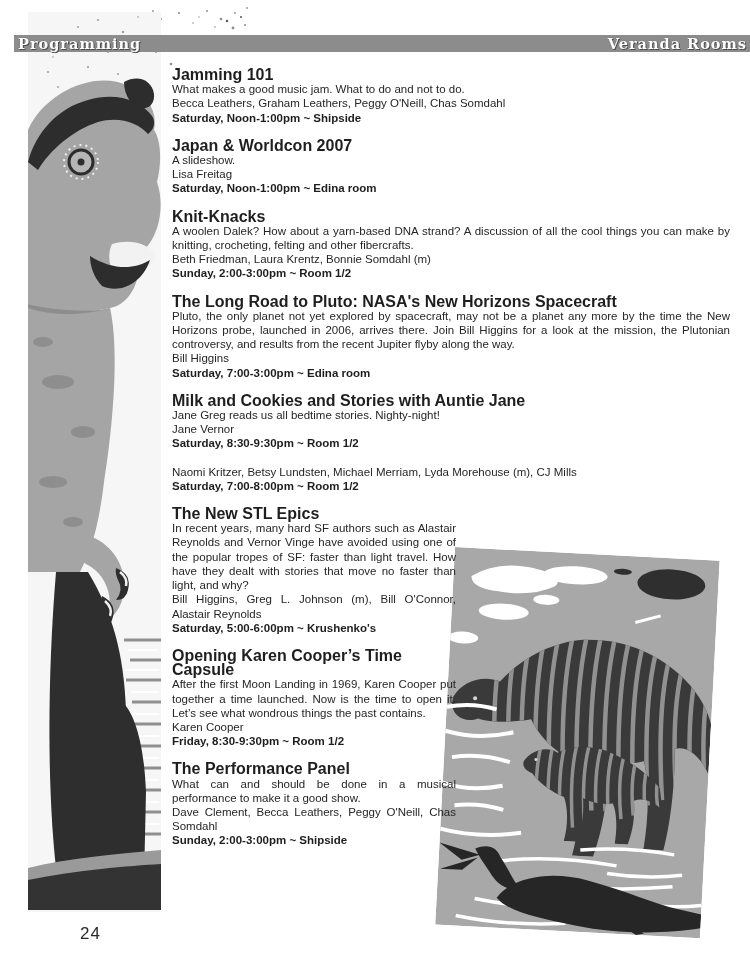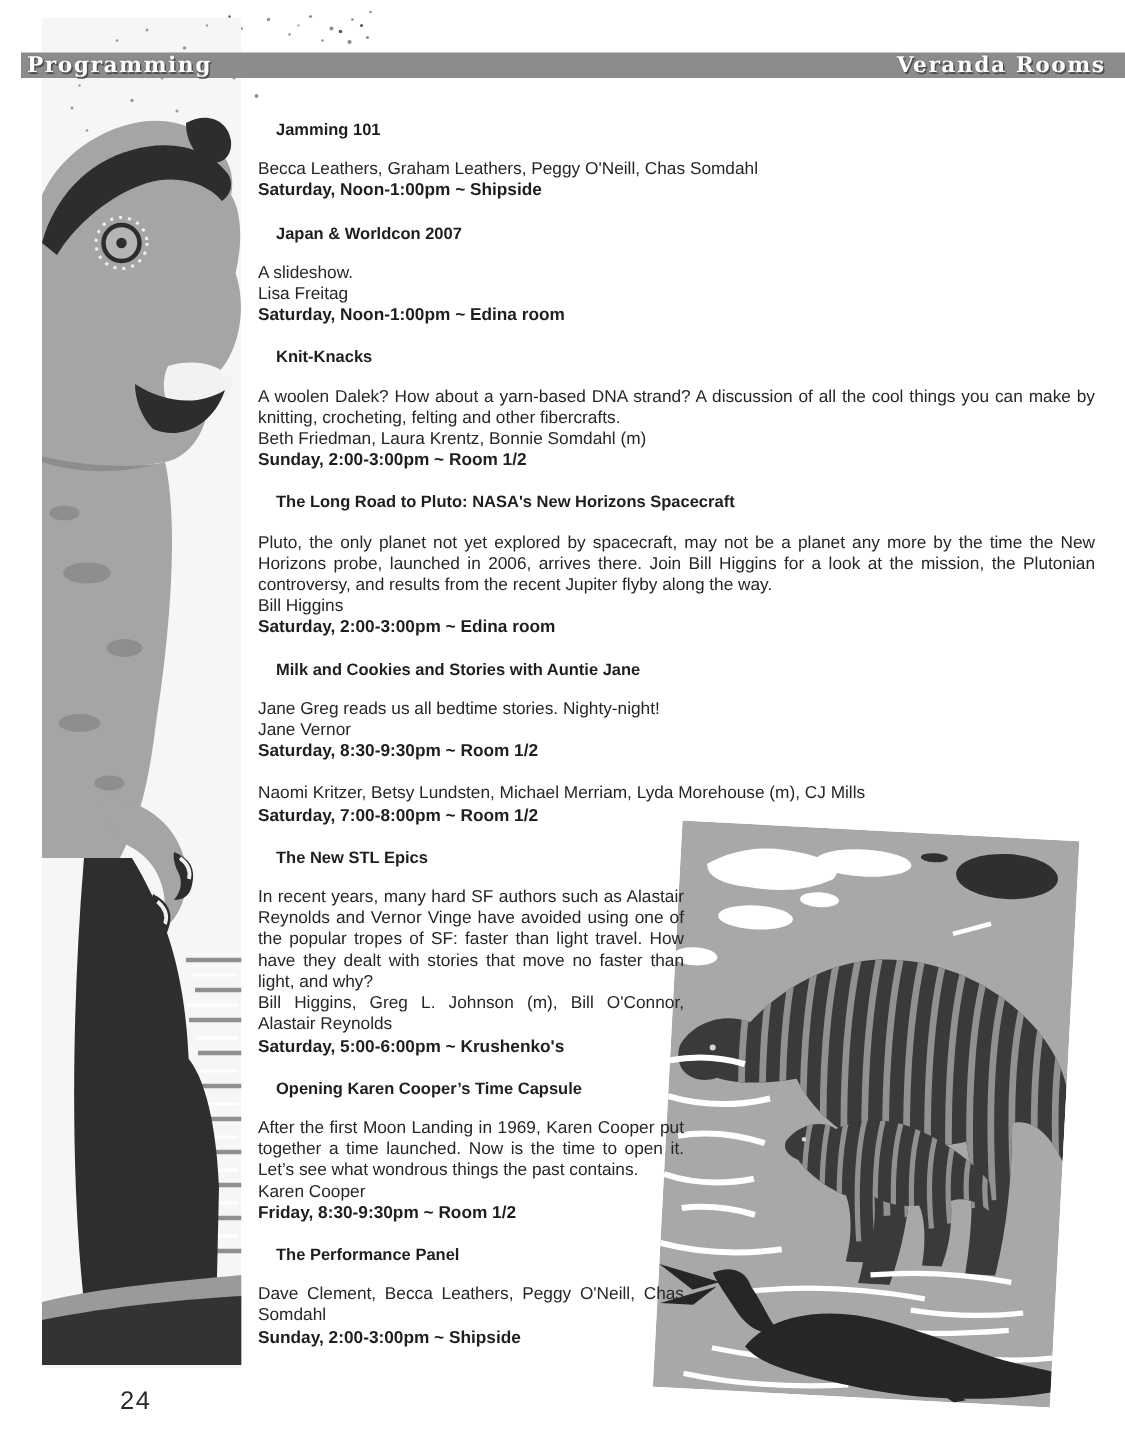--- a/index.html
+++ b/index.html
@@ -13,7 +13,7 @@
     position:absolute;left:14px;right:0;top:35px;height:17px;
     background:#8c8c8c;z-index:3;
     display:flex;justify-content:space-between;align-items:center;
-    padding:0 13px 0 4px;box-sizing:border-box;
+    padding:0 3px 0 4px;box-sizing:border-box;
   }
   .header-label{
     font-family:"DejaVu Serif",serif;

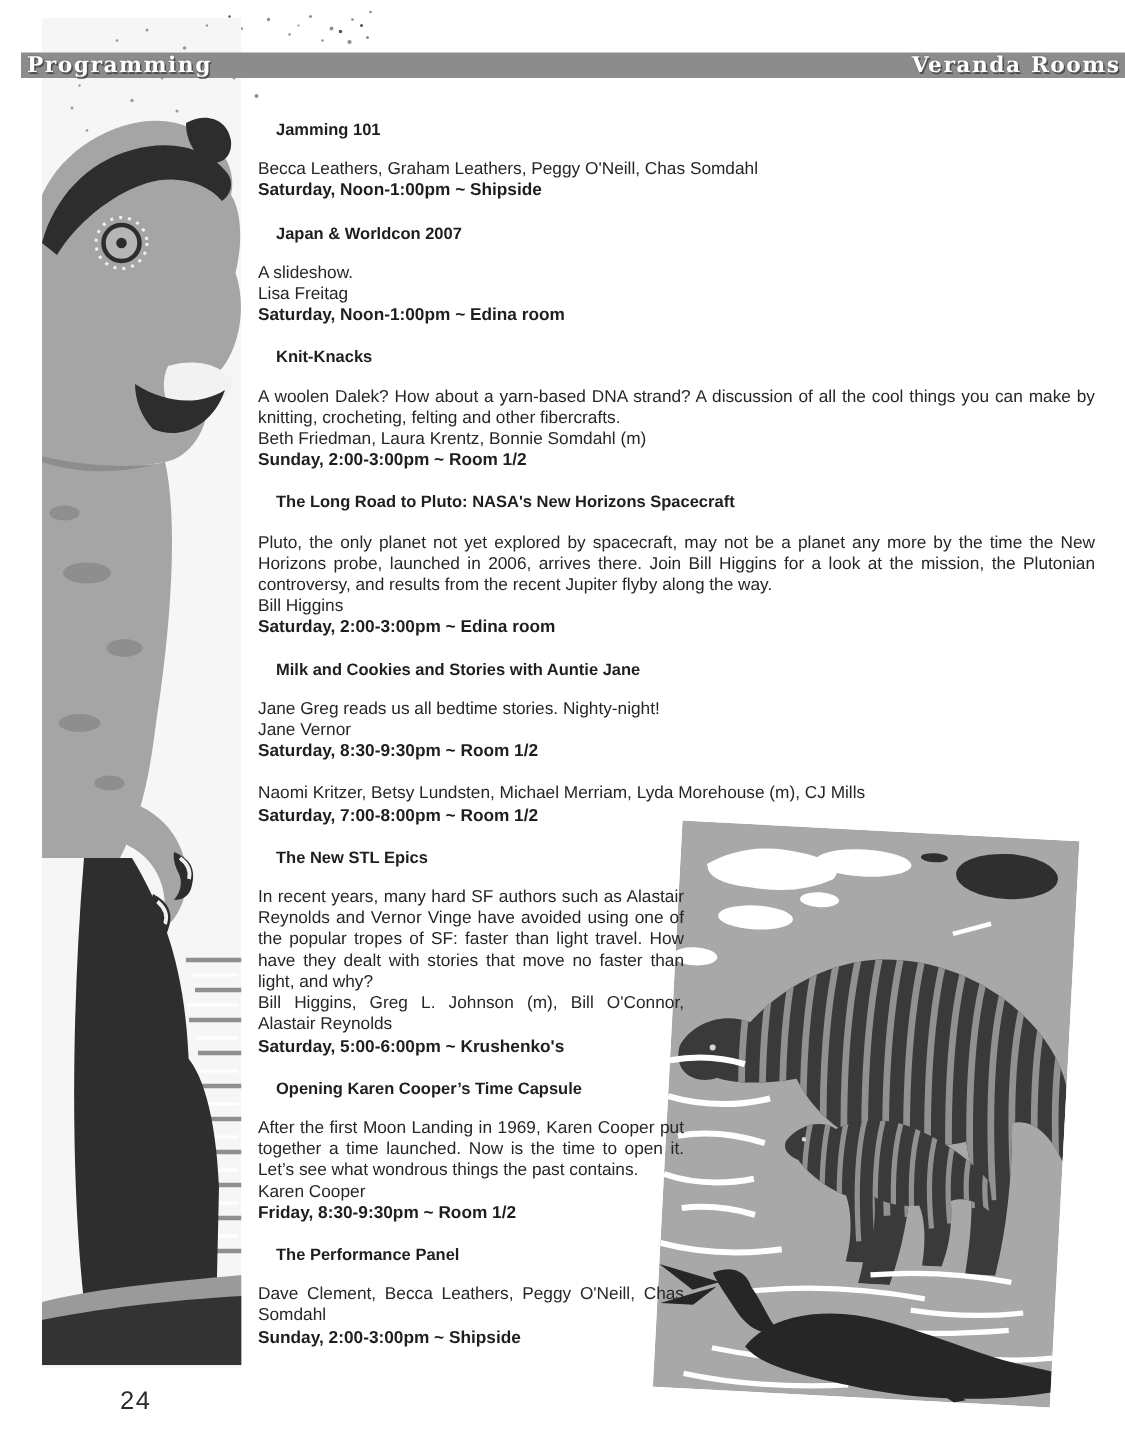--- a/index.html
+++ b/index.html
@@ -27,7 +27,7 @@
   }
   .program{margin:0 0 14px 0;font-size:11.5px;line-height:14.2px;}
   .program.narrow{width:284px;}
-  .program h3{margin:12px;font-size:11px;line-height:14.2px;font-weight:bold;color:#1e1e1e;}
+  .program h3{margin:0;font-size:16px;line-height:14.2px;font-weight:bold;color:#1e1e1e;}
   .program p{margin:0;}
   .program .desc,.program .people{text-align:justify;}
   .program .sched{font-weight:bold;color:#1e1e1e;}

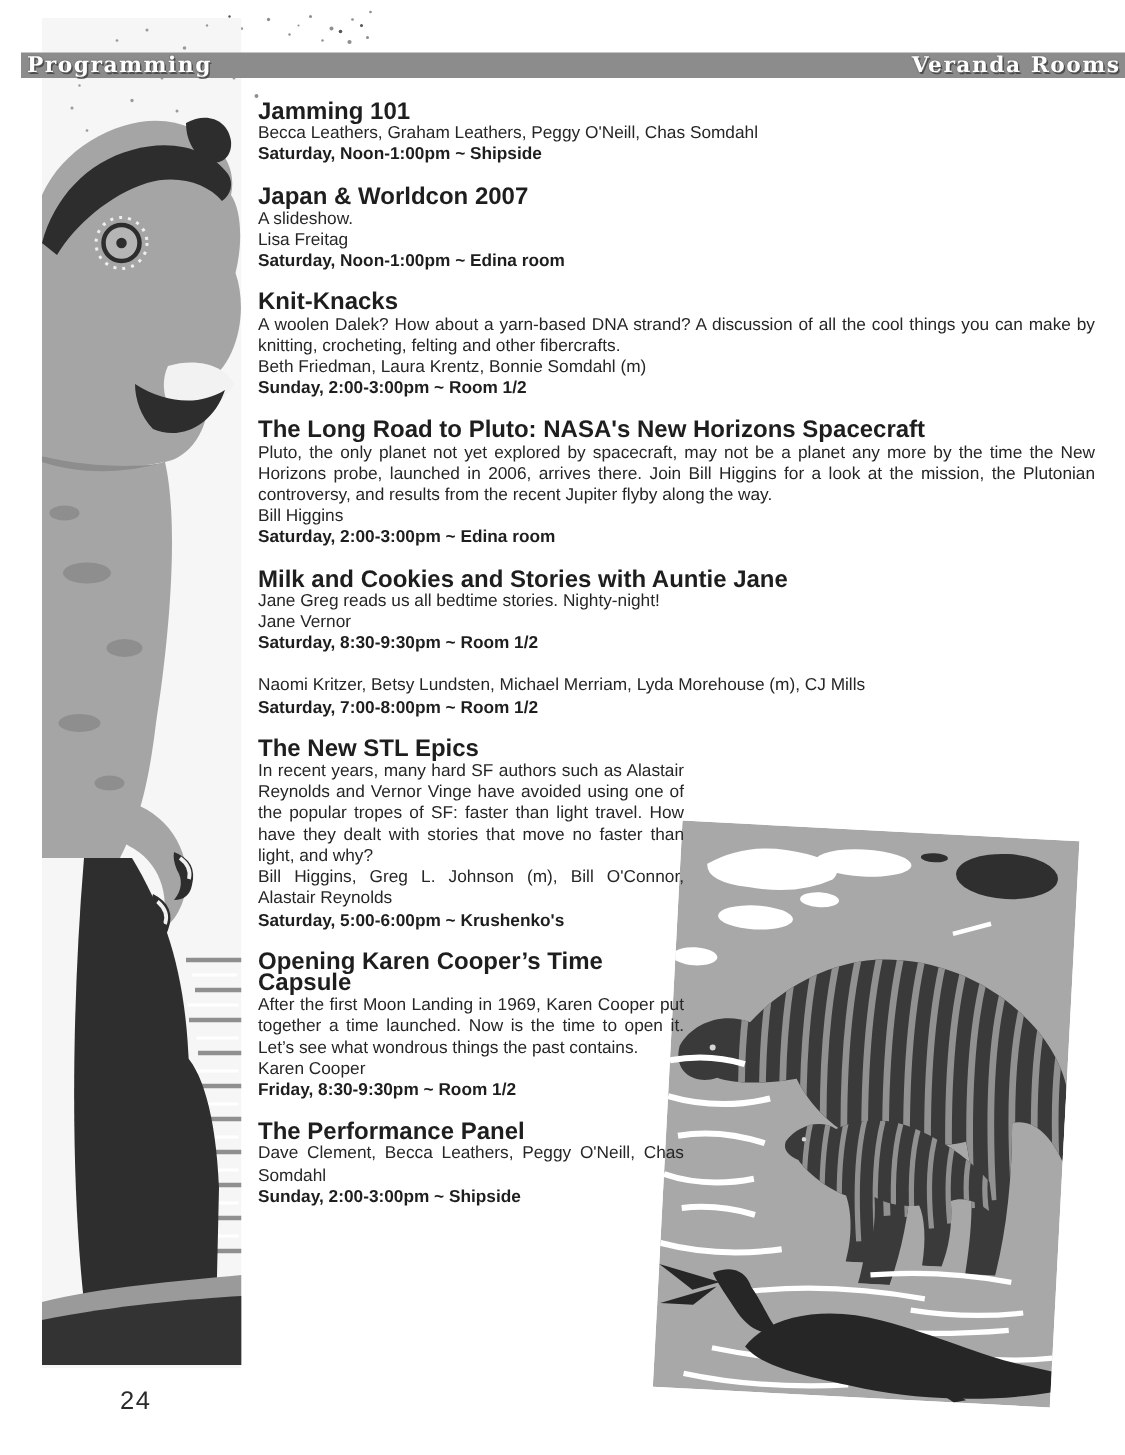--- a/index.html
+++ b/index.html
@@ -287,6 +287,7 @@
 
   <section class="program">
     <h3>Jamming 101</h3>
+    <p class="desc">What makes a good music jam. What to do and not to do.</p>
     <p class="people">Becca Leathers, Graham Leathers, Peggy O'Neill, Chas Somdahl</p>
     <p class="sched">Saturday, Noon-1:00pm ~ Shipside</p>
   </section>

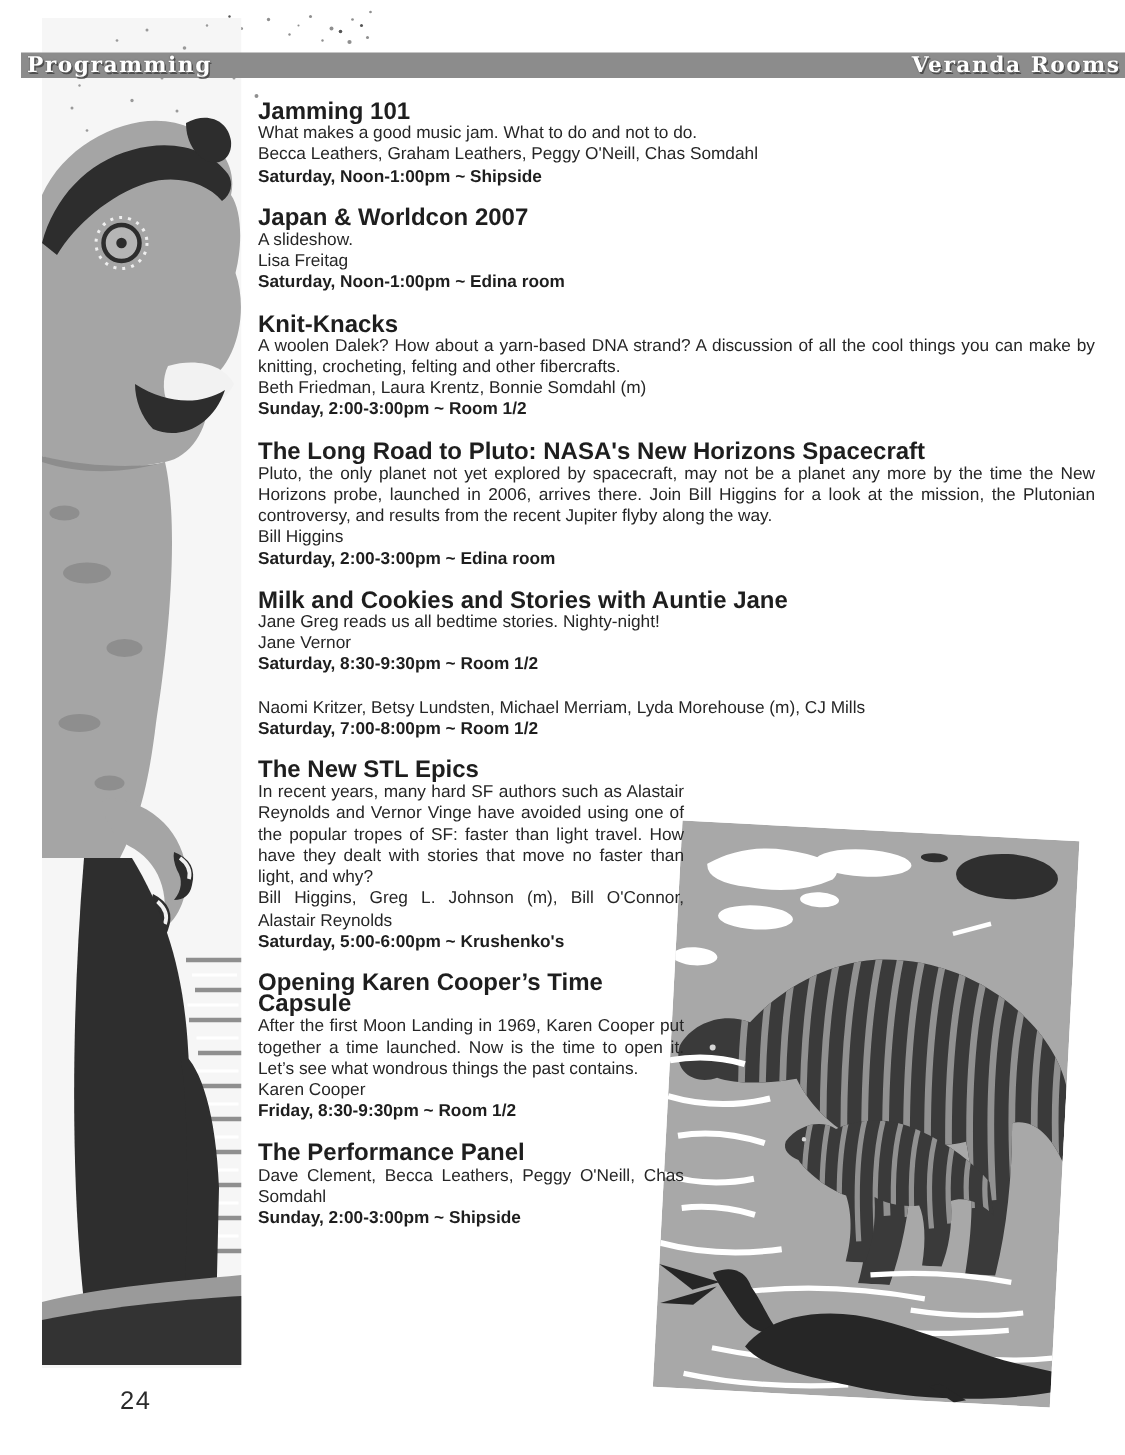--- a/index.html
+++ b/index.html
@@ -310,7 +310,7 @@
     <h3>The Long Road to Pluto: NASA's New Horizons Spacecraft</h3>
     <p class="desc">Pluto, the only planet not yet explored by spacecraft, may not be a planet any more by the time the New Horizons probe, launched in 2006, arrives there. Join Bill Higgins for a look at the mission, the Plutonian controversy, and results from the recent Jupiter flyby along the way.</p>
     <p class="people">Bill Higgins</p>
-    <p class="sched">Saturday, 2:00-3:00pm ~ Edina room</p>
+    <p class="sched">Saturday, 7:00-3:00pm ~ Edina room</p>
   </section>
 
   <section class="program">

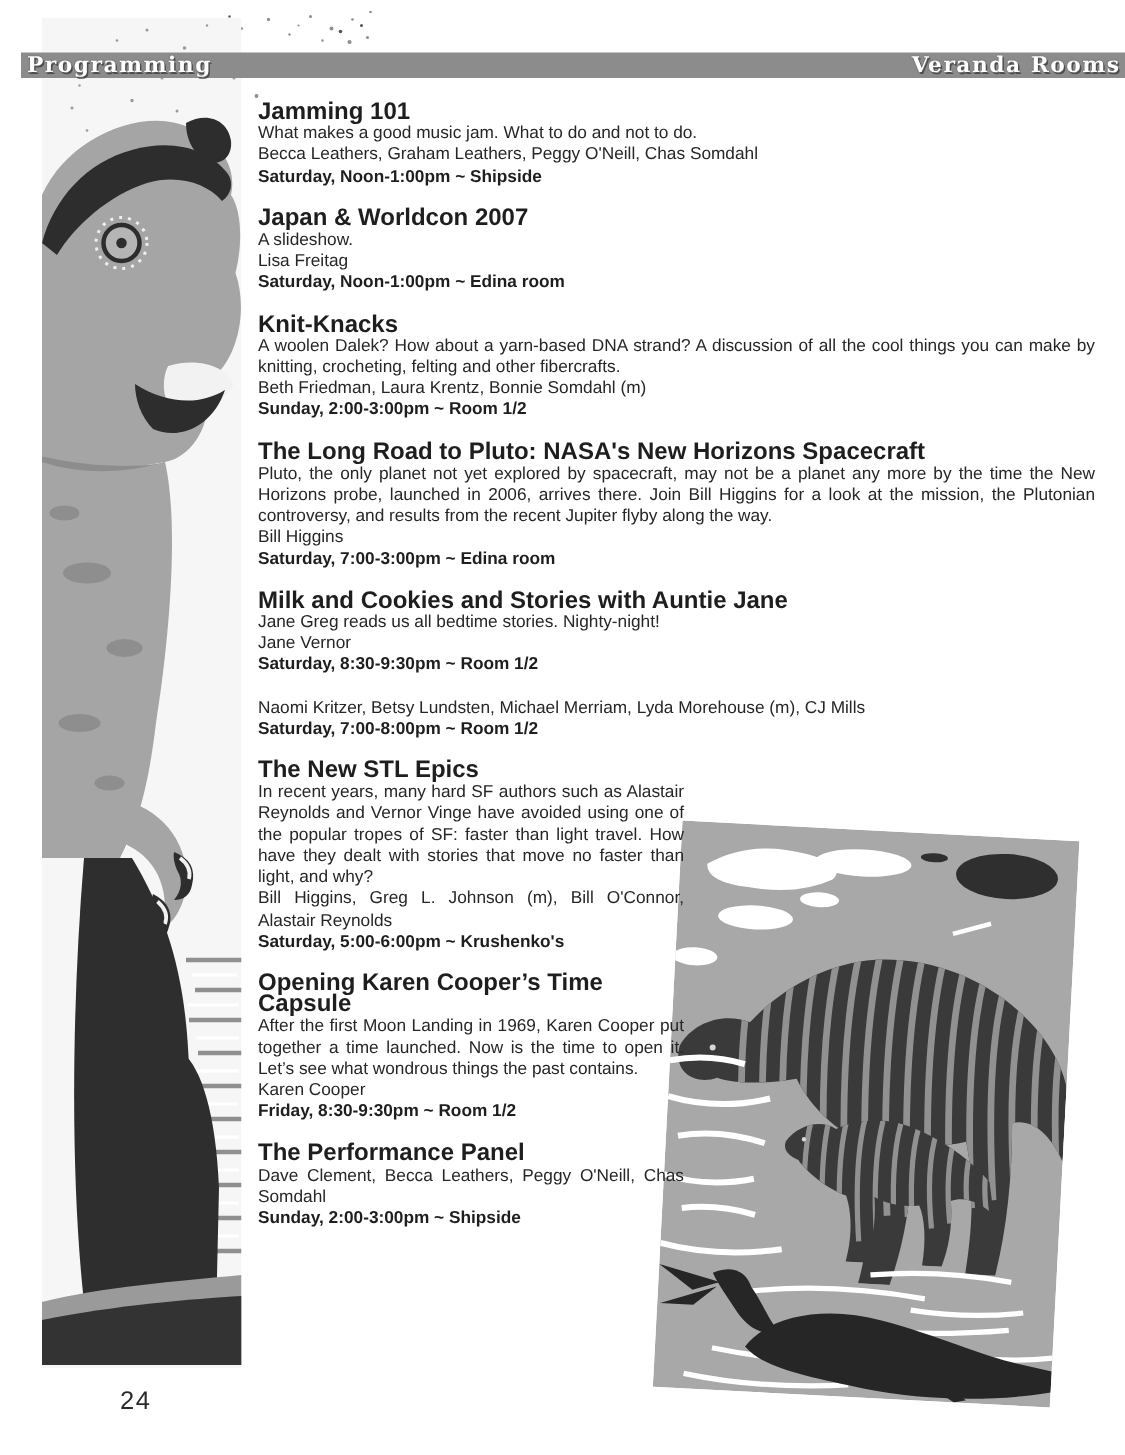--- a/index.html
+++ b/index.html
@@ -341,6 +341,7 @@
 
   <section class="program narrow">
     <h3>The Performance Panel</h3>
+    <p class="desc">What can and should be done in a musical performance to make it a good show.</p>
     <p class="people">Dave Clement, Becca Leathers, Peggy O'Neill, Chas Somdahl</p>
     <p class="sched">Sunday, 2:00-3:00pm ~ Shipside</p>
   </section>

